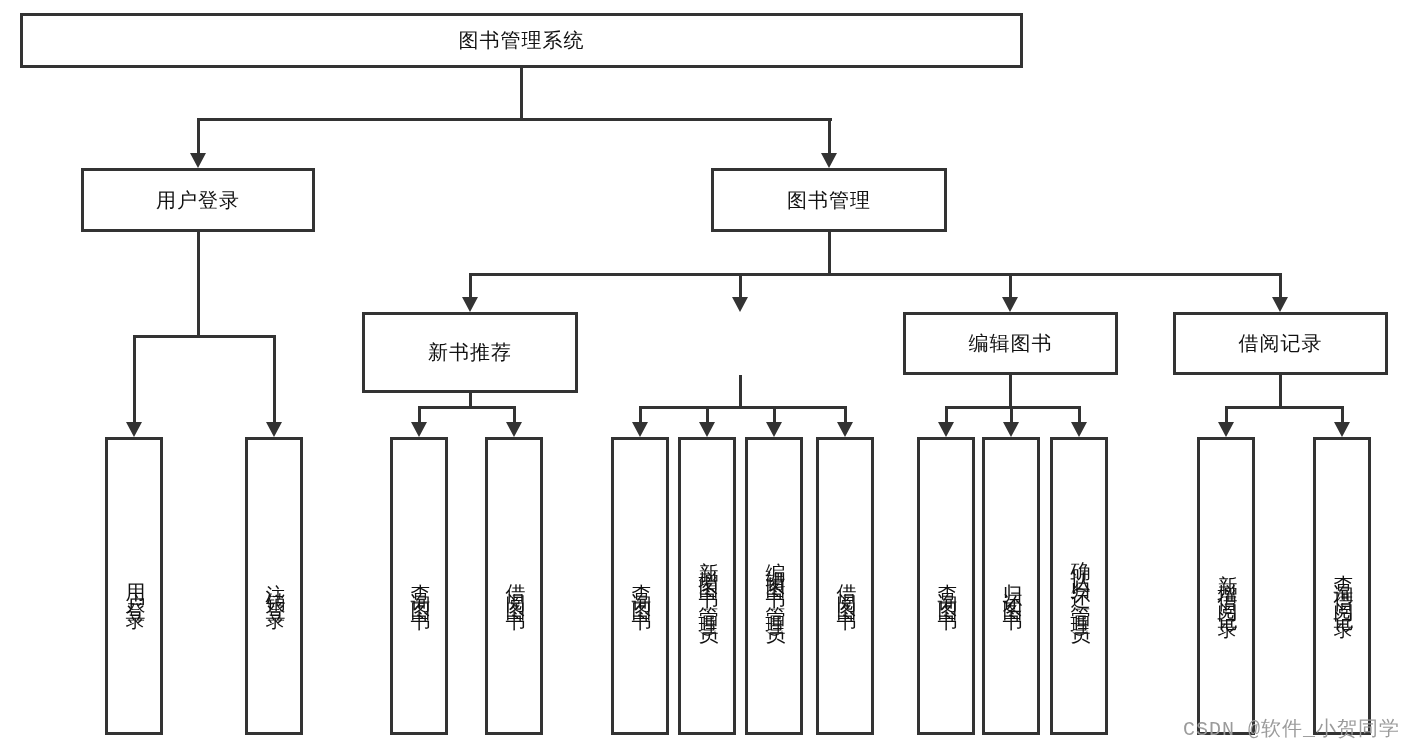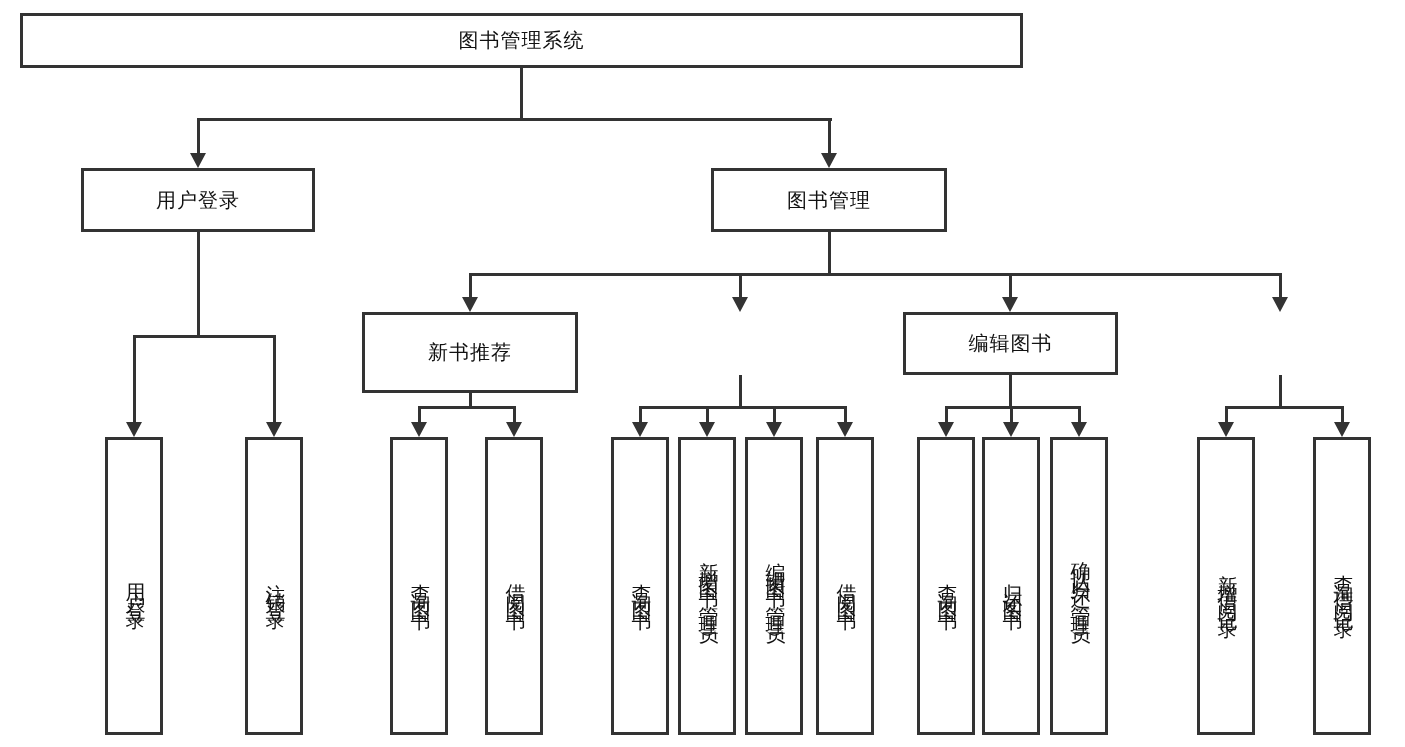--- a/index.html
+++ b/index.html
@@ -96,6 +96,7 @@
 
   <div class="box" style="left:362px; top:312px; width:216px; height:81px;">新书推荐</div>
   <div class="box" style="left:903px; top:312px; width:215px; height:63px;">编辑图书</div>
+  <div class="box" style="left:1173px; top:312px; width:215px; height:63px;">借阅记录</div>
 
   <div class="vline" style="left:468.5px; top:375px; height:31px;"></div>
   <div class="hline" style="left:417.5px; top:406px; width:98px;"></div>

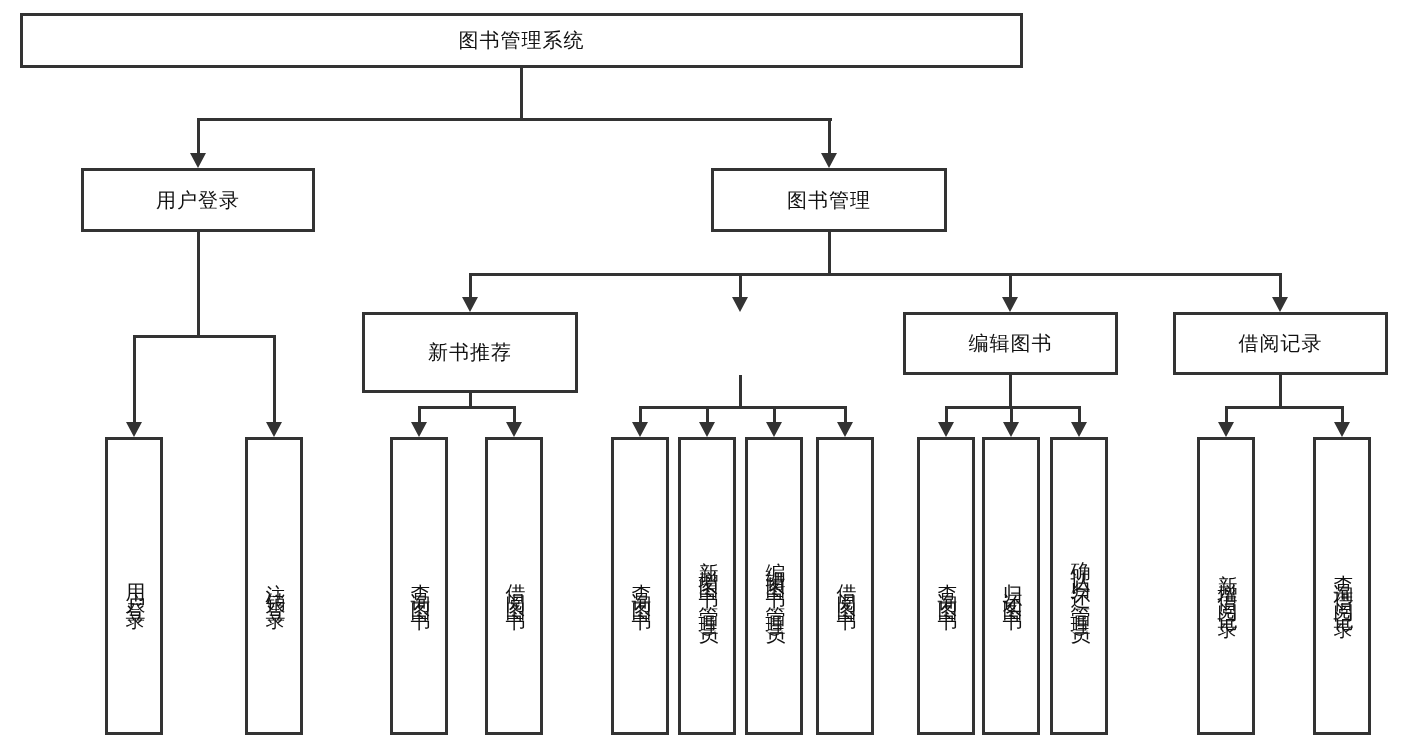--- a/index.html
+++ b/index.html
@@ -165,6 +165,7 @@
     <span class="vtext">查询借阅记录</span>
   </div>
 
+  <div class="watermark">CSDN @软件_小贺同学</div>
 
 </div>
 

